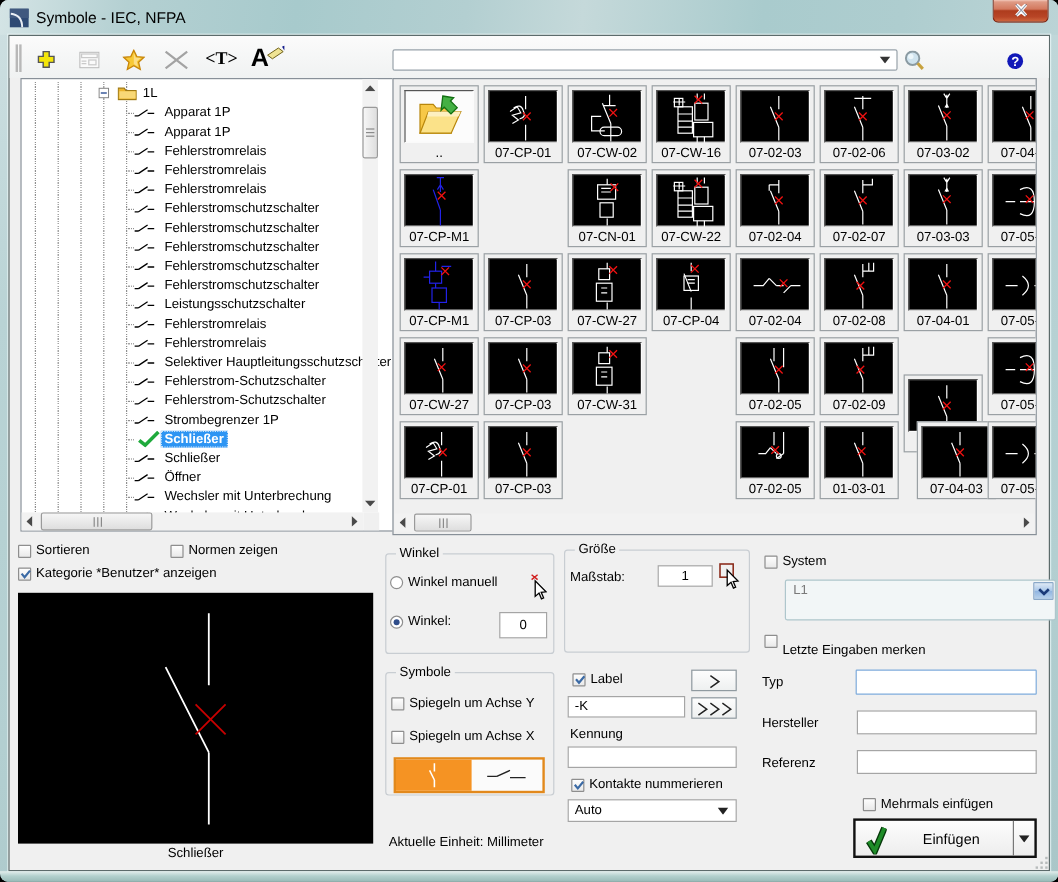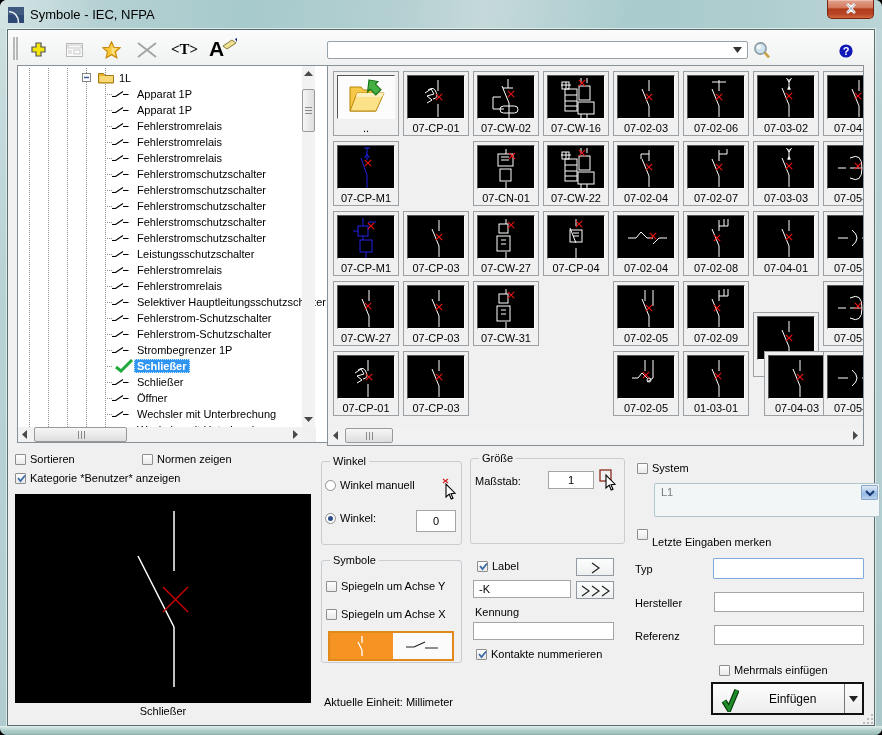--- a/index.html
+++ b/index.html
@@ -743,6 +743,10 @@
     </div>
 <div class="lbl11" style="left:491px;top:648px;">Kontakte nummerieren</div>
 
+<div class="fld" style="left:473px;top:666px;width:141px;height:19px;line-height:17px;padding-left:5px;">Auto
+ <svg style="position:absolute;right:6px;top:6px" width="9" height="6" viewBox="0 0 9 6">
+        <path d="M0,0 h9 l-4.5,6 z" fill="#222"></path>
+      </svg></div>
 
 <div class="cb" style="left:637px;top:463px;"></div>
 <div class="lbl11" style="left:652px;top:462px;">System</div>

